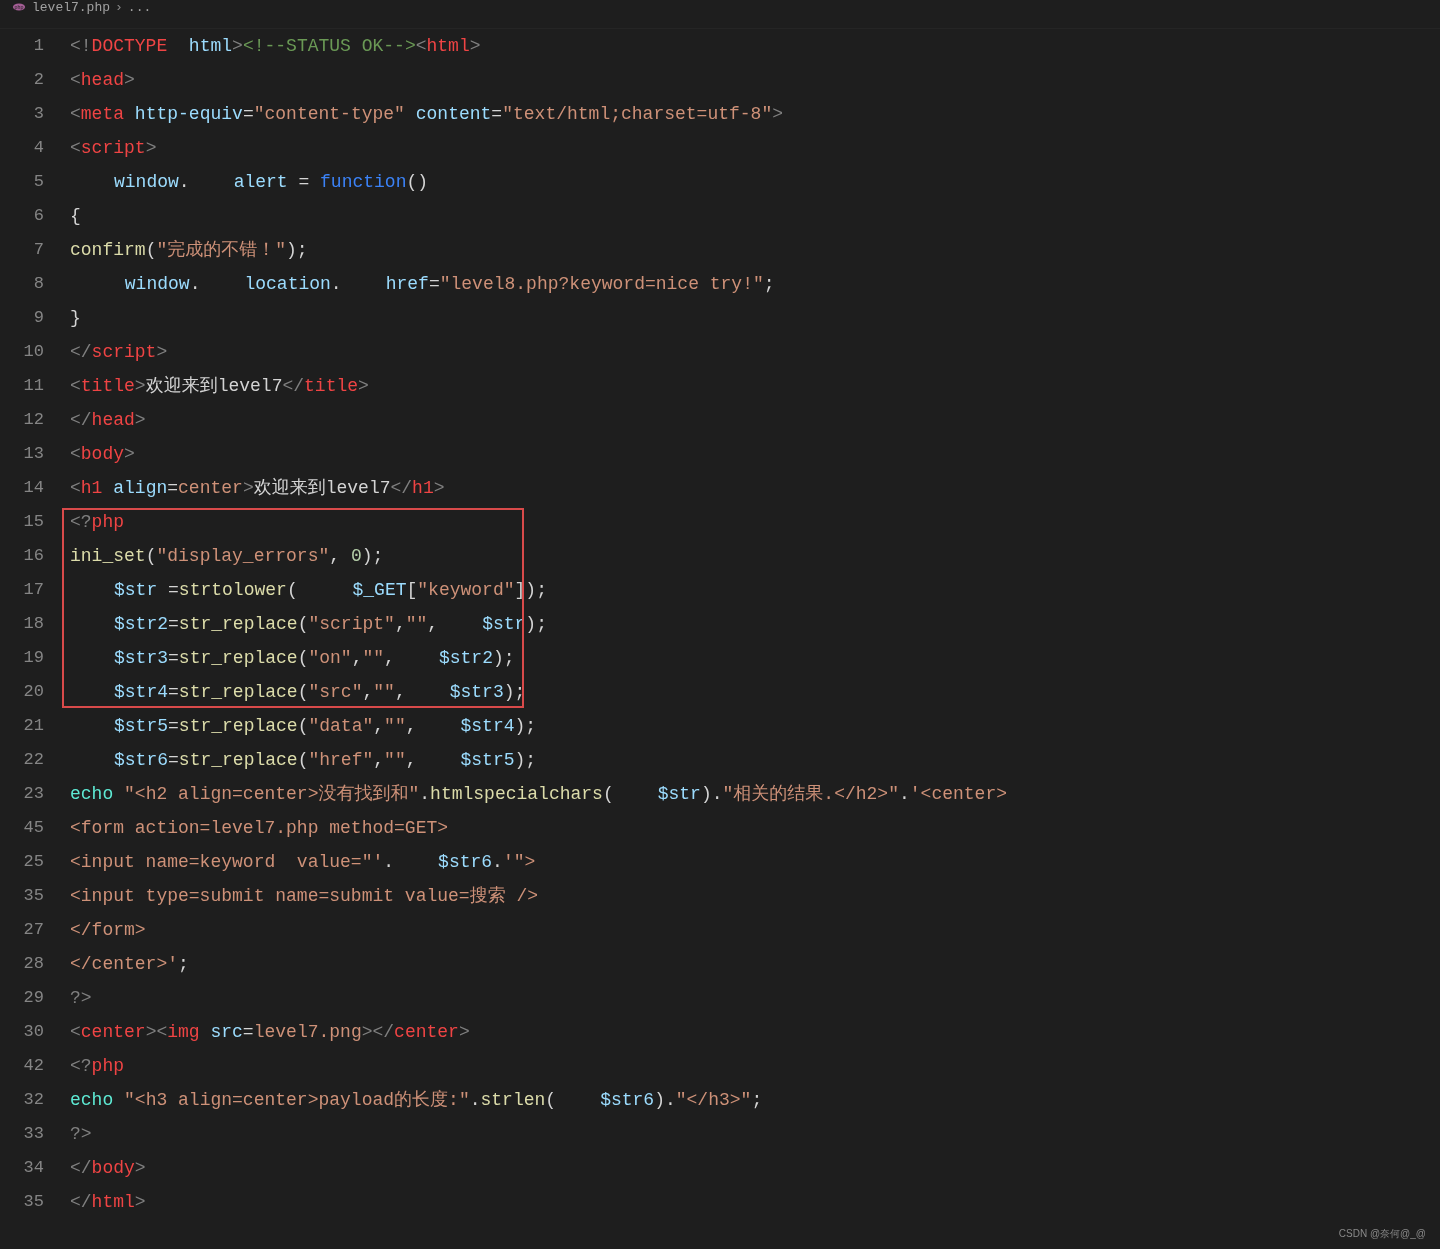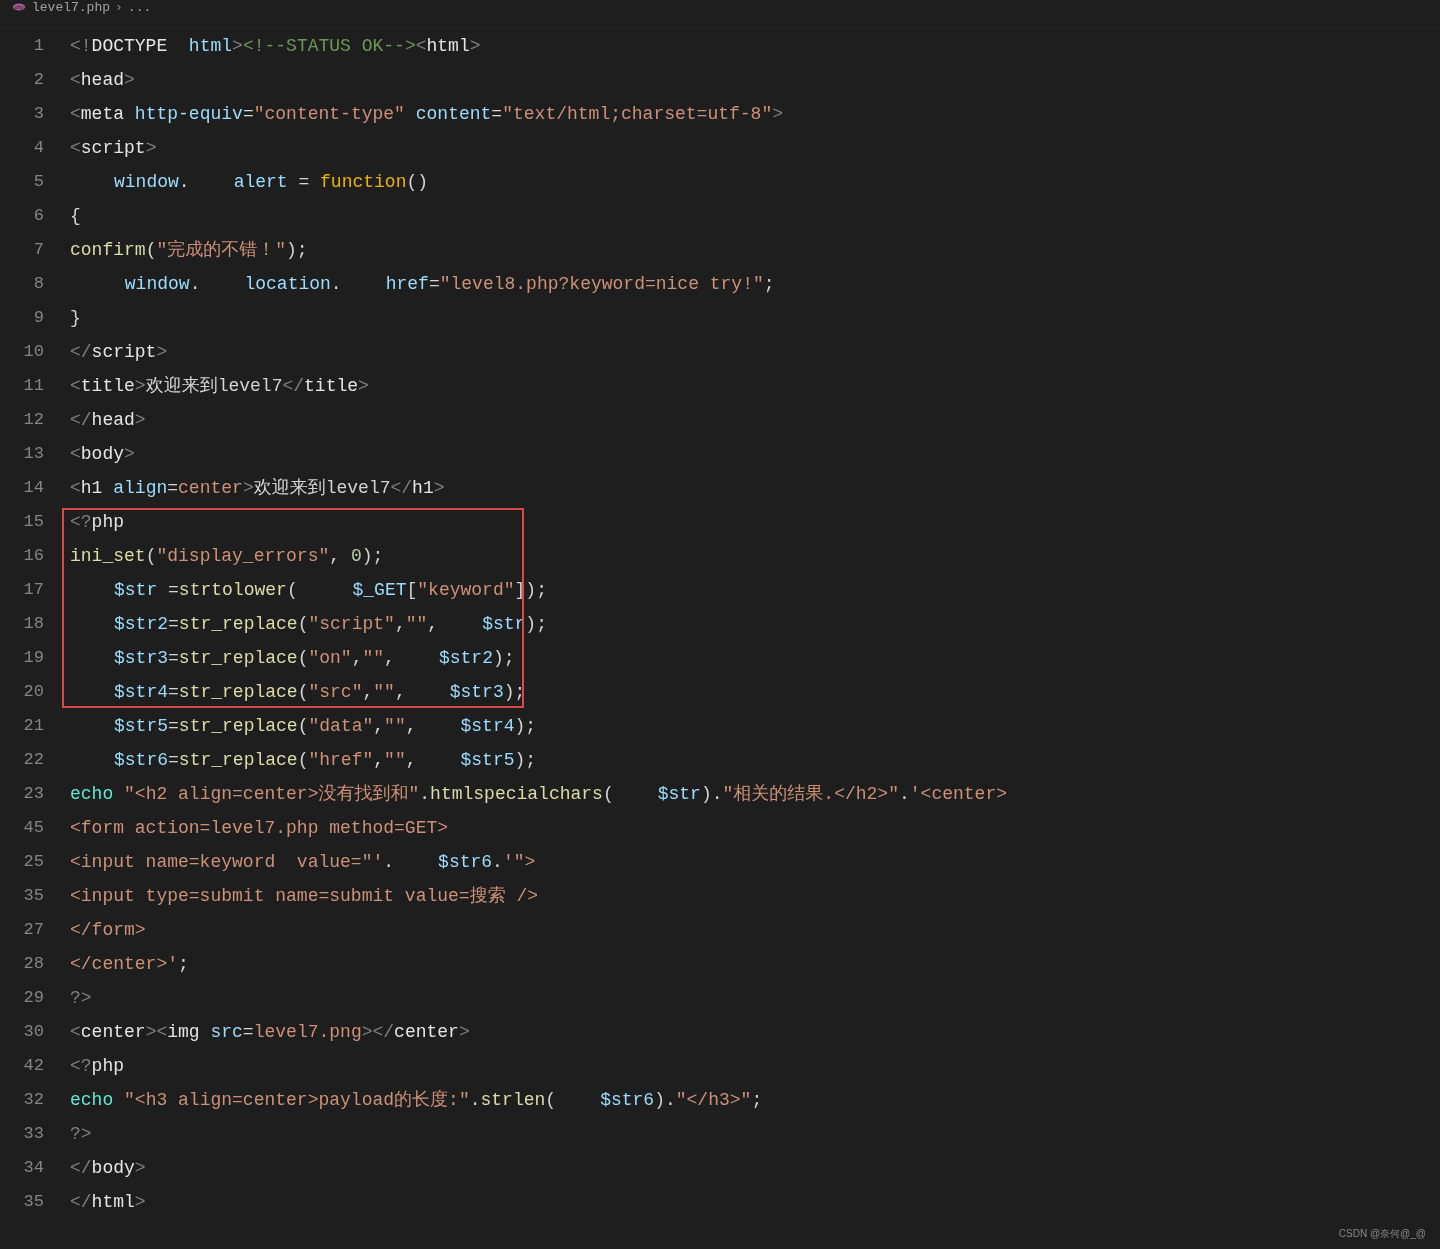--- a/index.html
+++ b/index.html
@@ -60,7 +60,7 @@
 }
 
 .pun { color: #808080; }
-.tag { color: #e5e5e5; }
+.tag { color: #ef4444; }
 .attr { color: #9cdcfe; }
 .str { color: #ce9178; }
 .kw  { color: #eab308; }

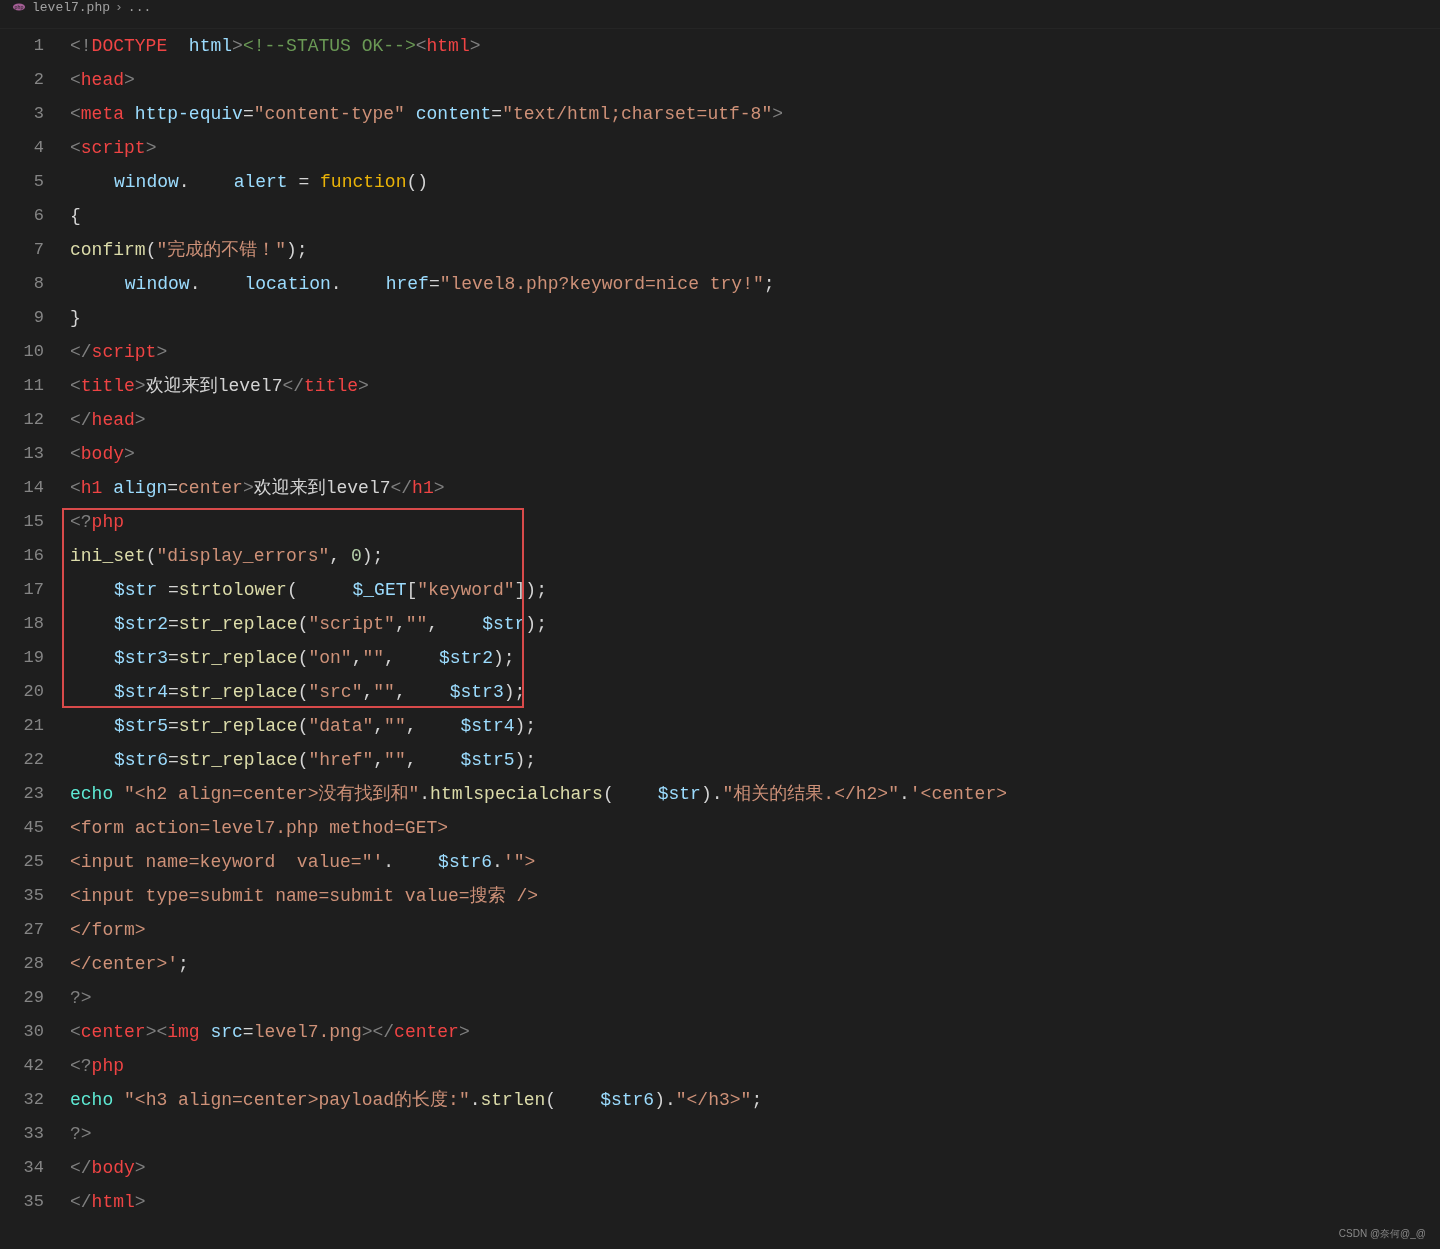--- a/index.html
+++ b/index.html
@@ -63,7 +63,7 @@
 .tag { color: #ef4444; }
 .attr { color: #9cdcfe; }
 .str { color: #ce9178; }
-.kw  { color: #eab308; }
+.kw  { color: #3b82f6; }
 .kw2 { color: #5eead4; }
 .fn  { color: #dcdcaa; }
 .var { color: #9cdcfe; margin-left: 44px; }

